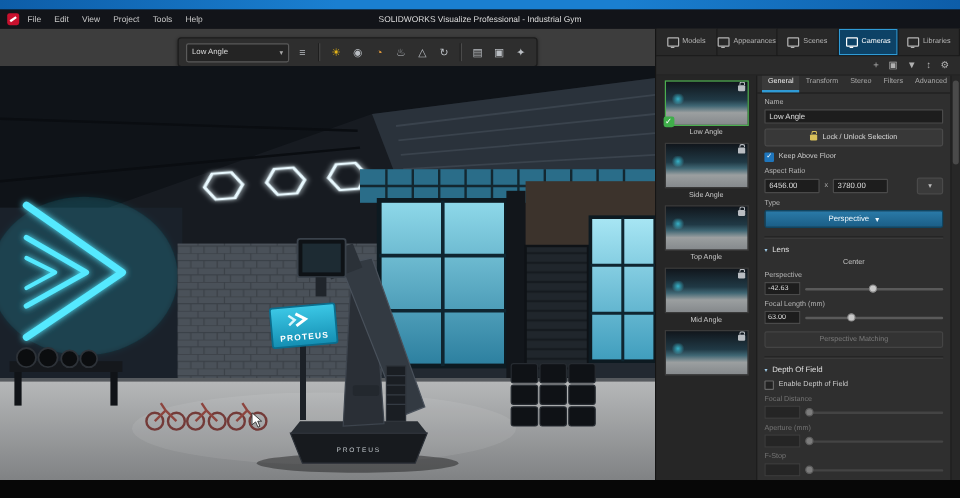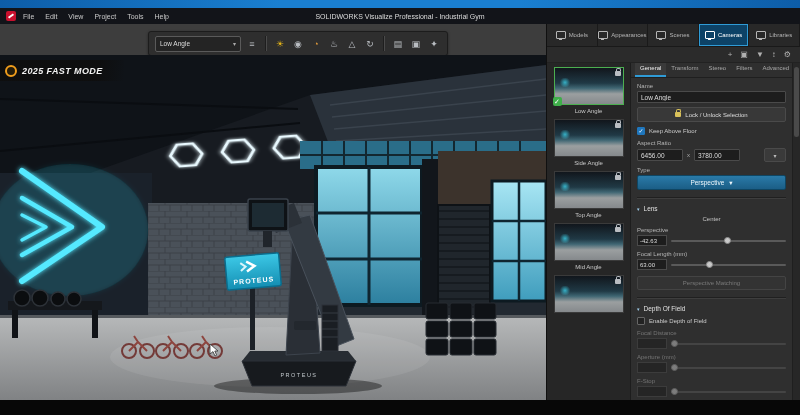--- a/index.html
+++ b/index.html
@@ -311,10 +311,6 @@
         </g>
       </svg>
 
-      <div id="badge">
-        <span class="badge-ring"></span>
-        <span>2025 FAST MODE</span>
-      </div>
 
       <div id="cursor">
         <svg width="12" height="14" viewBox="0 0 12 14">

